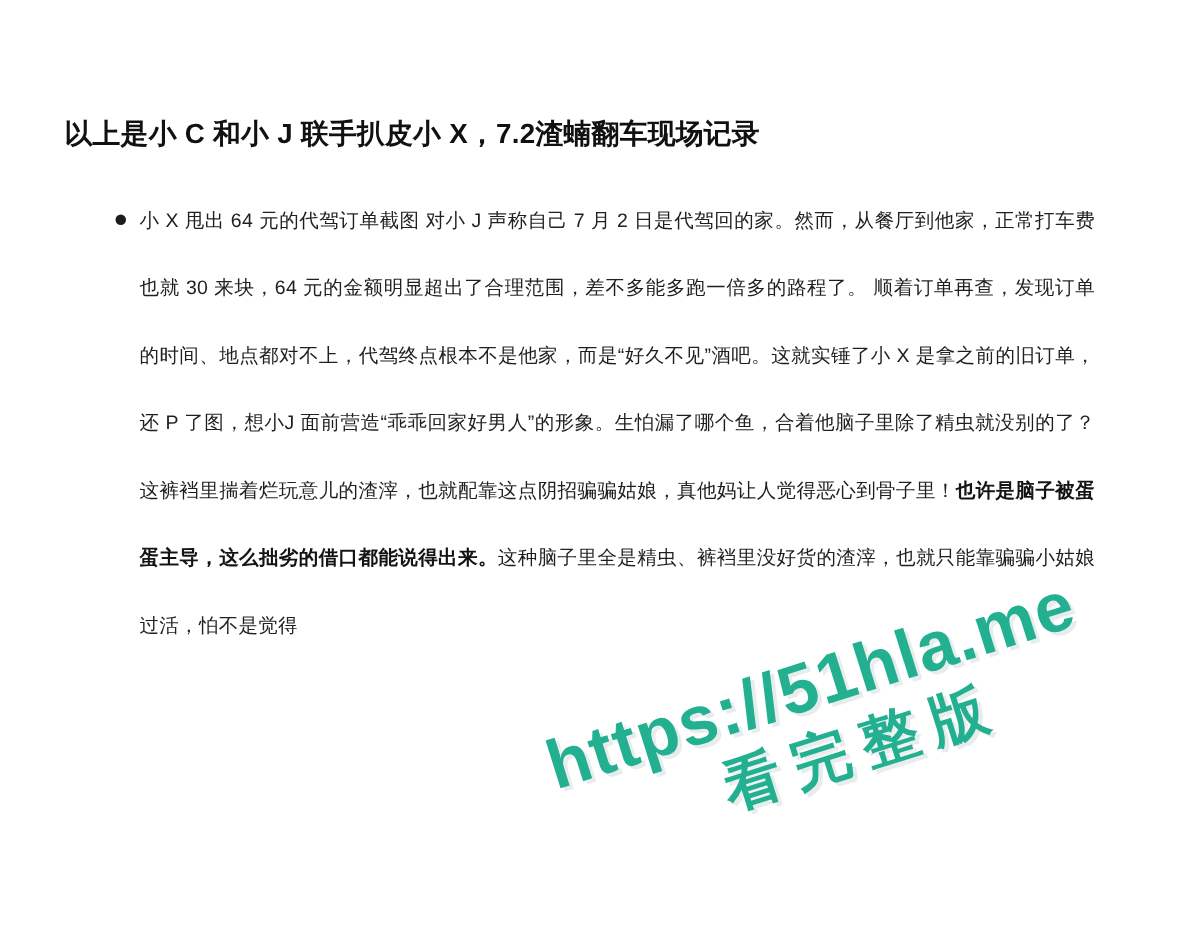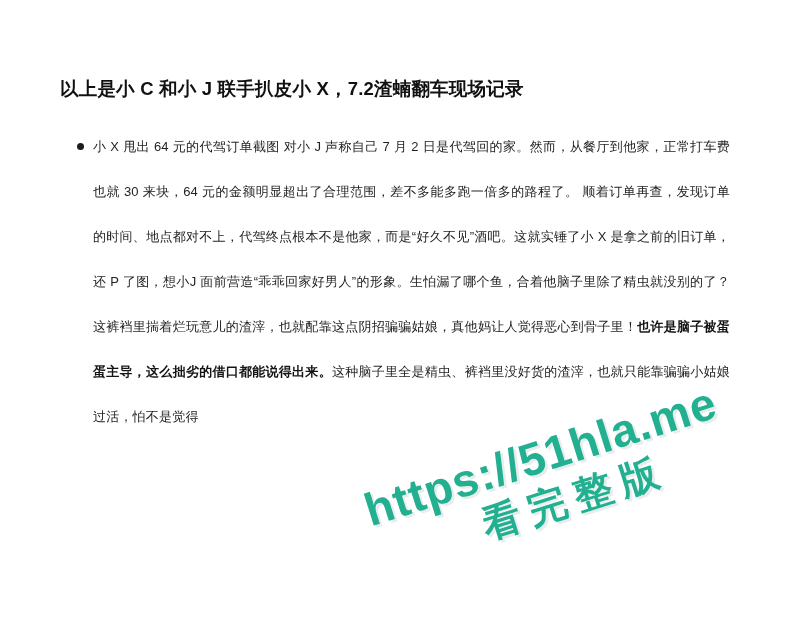--- a/index.html
+++ b/index.html
@@ -16,7 +16,7 @@
   }
   .title {
     position: absolute;
-    left: 60px; top: 76px;
+    left: 43px; top: 76px;
     font-size: 18.5px;
     font-weight: 700;
     color: #111111;

